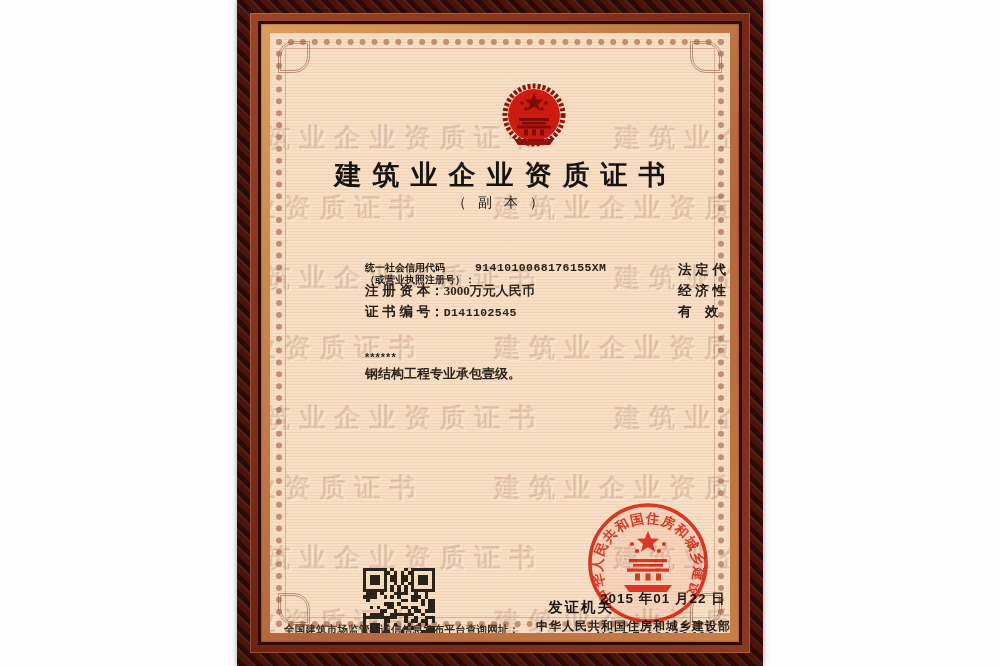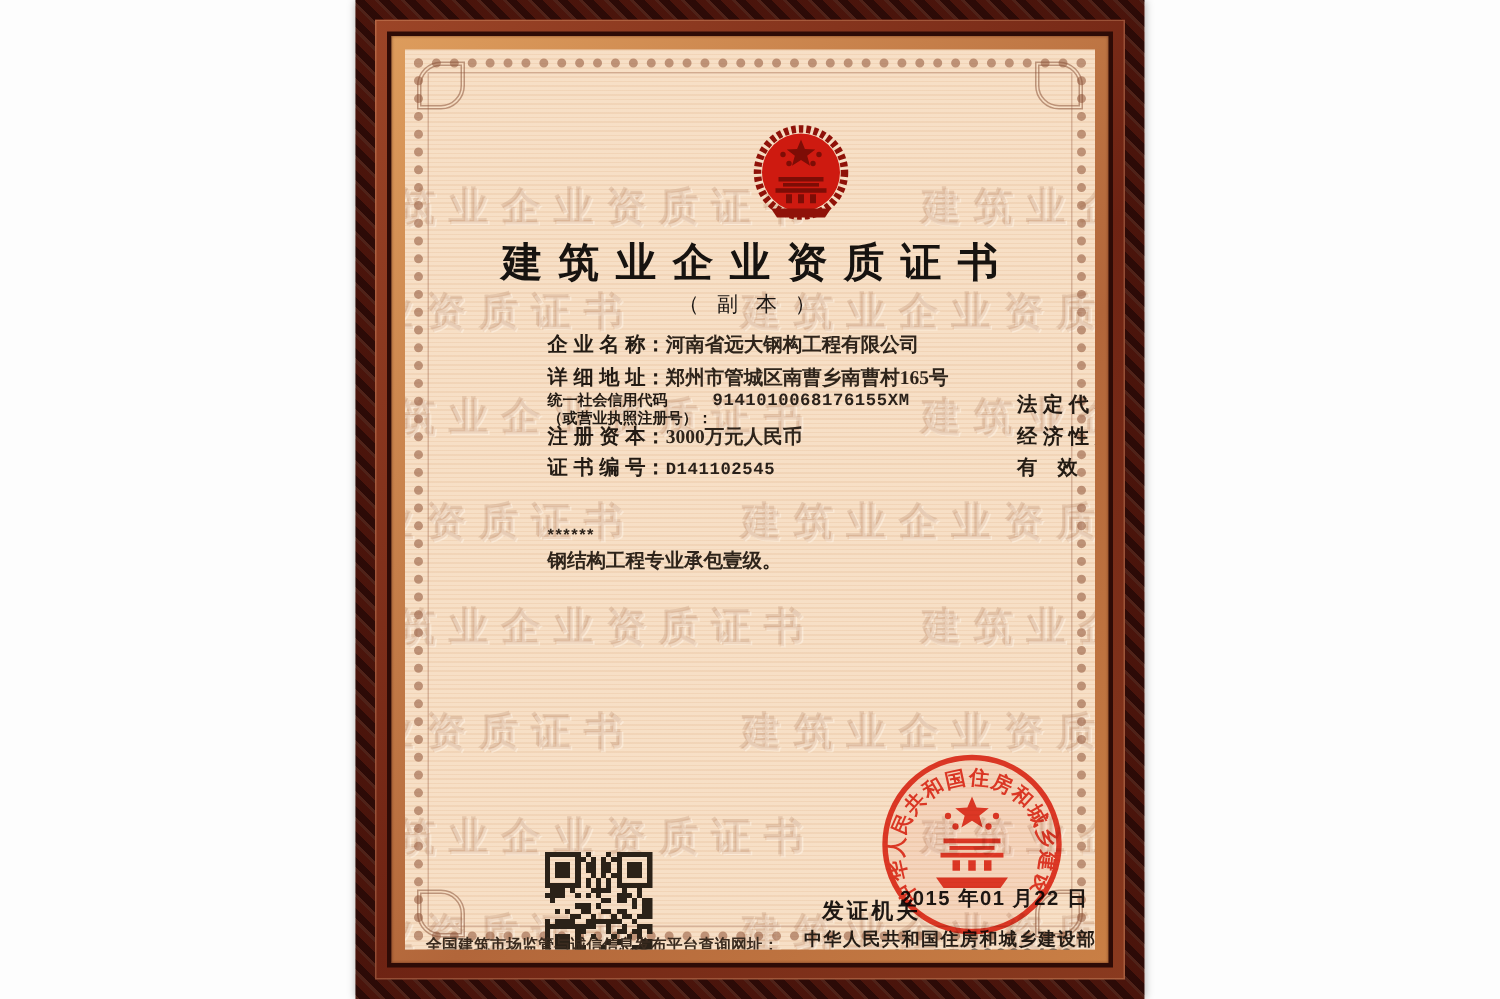--- a/index.html
+++ b/index.html
@@ -118,10 +118,6 @@
         <div class="abs title">建筑业企业资质证书</div>
         <div class="abs subtitle">（ 副 本 ）</div>
 
-        <div class="abs row" style="top:188px">
-          <span class="lbl">企 业 名 称：</span>
-          <span class="val">河南省远大钢构工程有限公司</span>
-        </div>
 
         <div class="abs row" style="top:210px">
           <span class="lbl">详 细 地 址：</span>

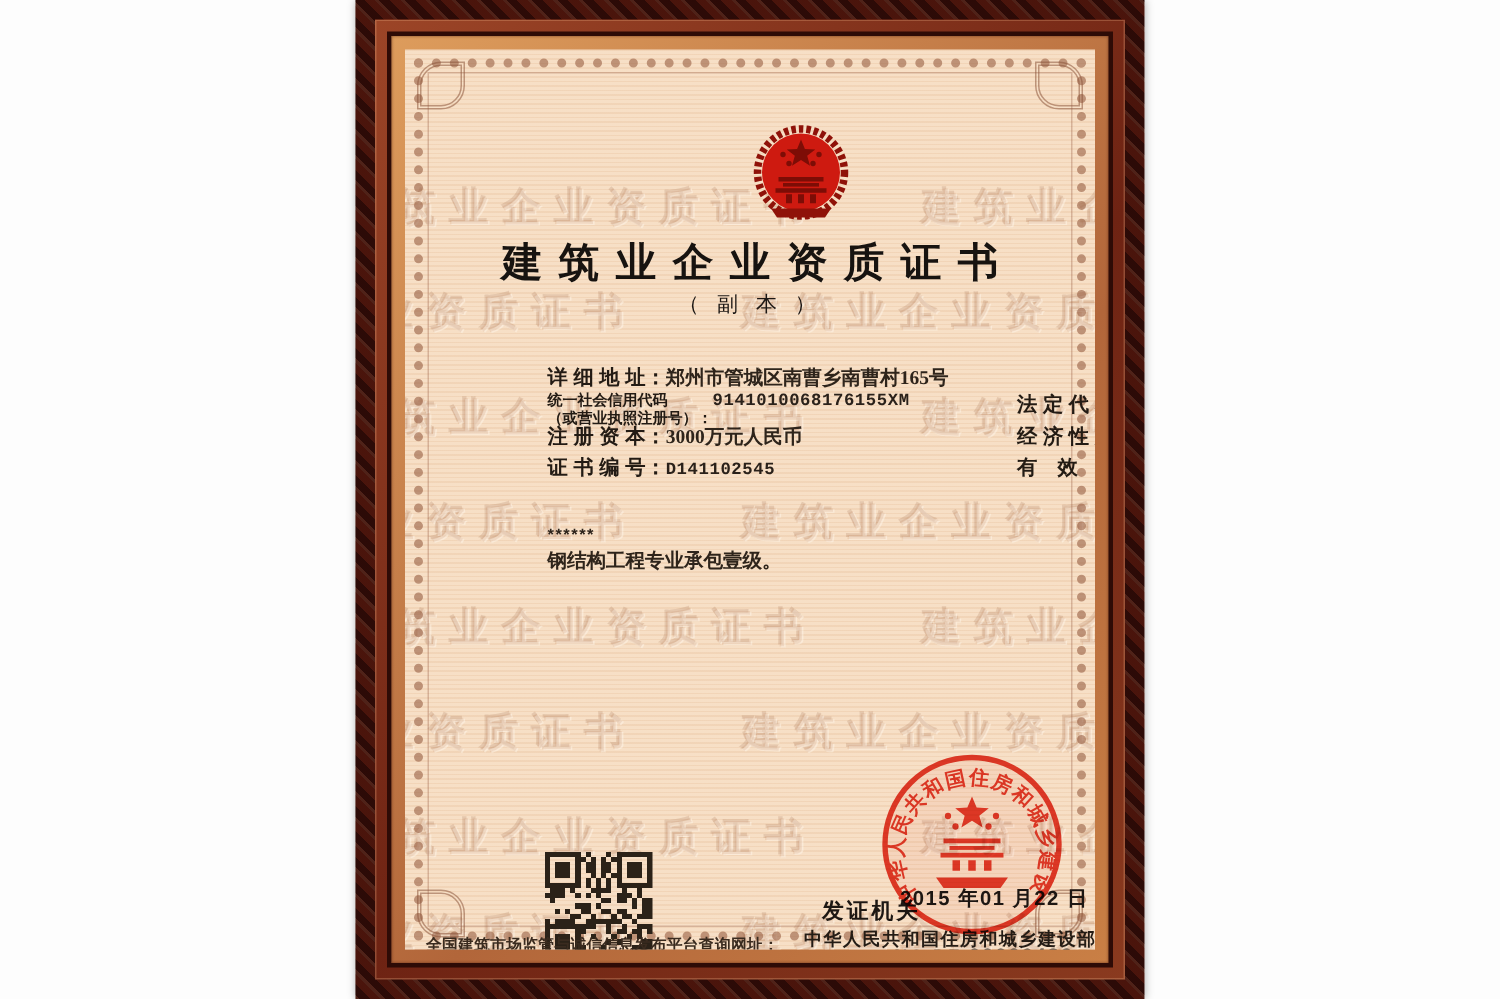--- a/index.html
+++ b/index.html
@@ -119,10 +119,6 @@
         <div class="abs subtitle">（ 副 本 ）</div>
 
 
-        <div class="abs row" style="top:210px">
-          <span class="lbl">详 细 地 址：</span>
-          <span class="val">郑州市管城区南曹乡南曹村165号</span>
-        </div>
 
         <div class="abs row" style="top:228px">
           <span class="lbl-sm">

